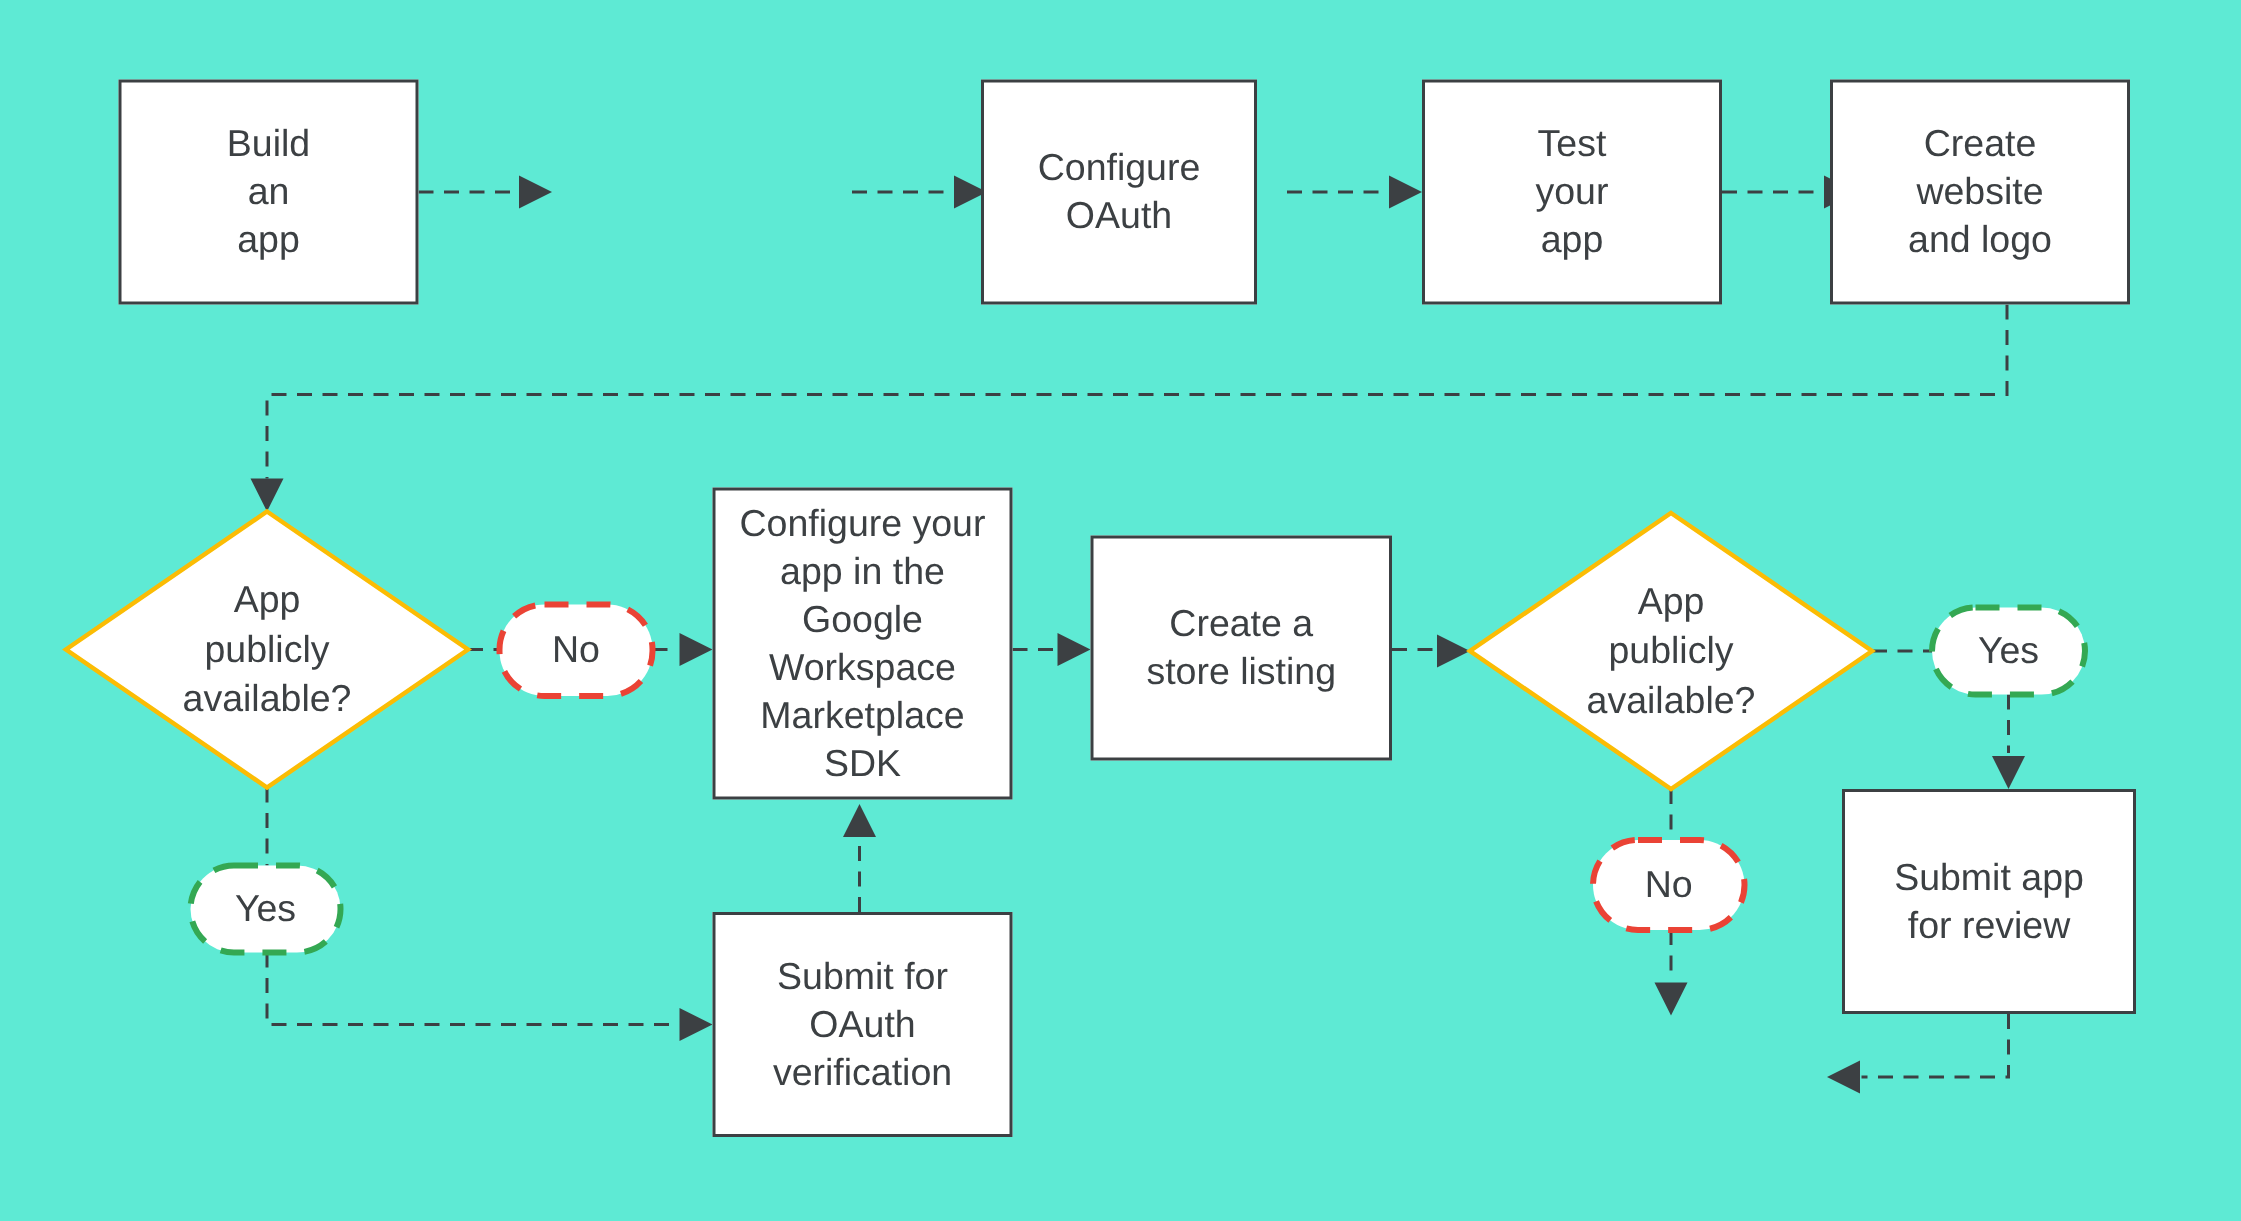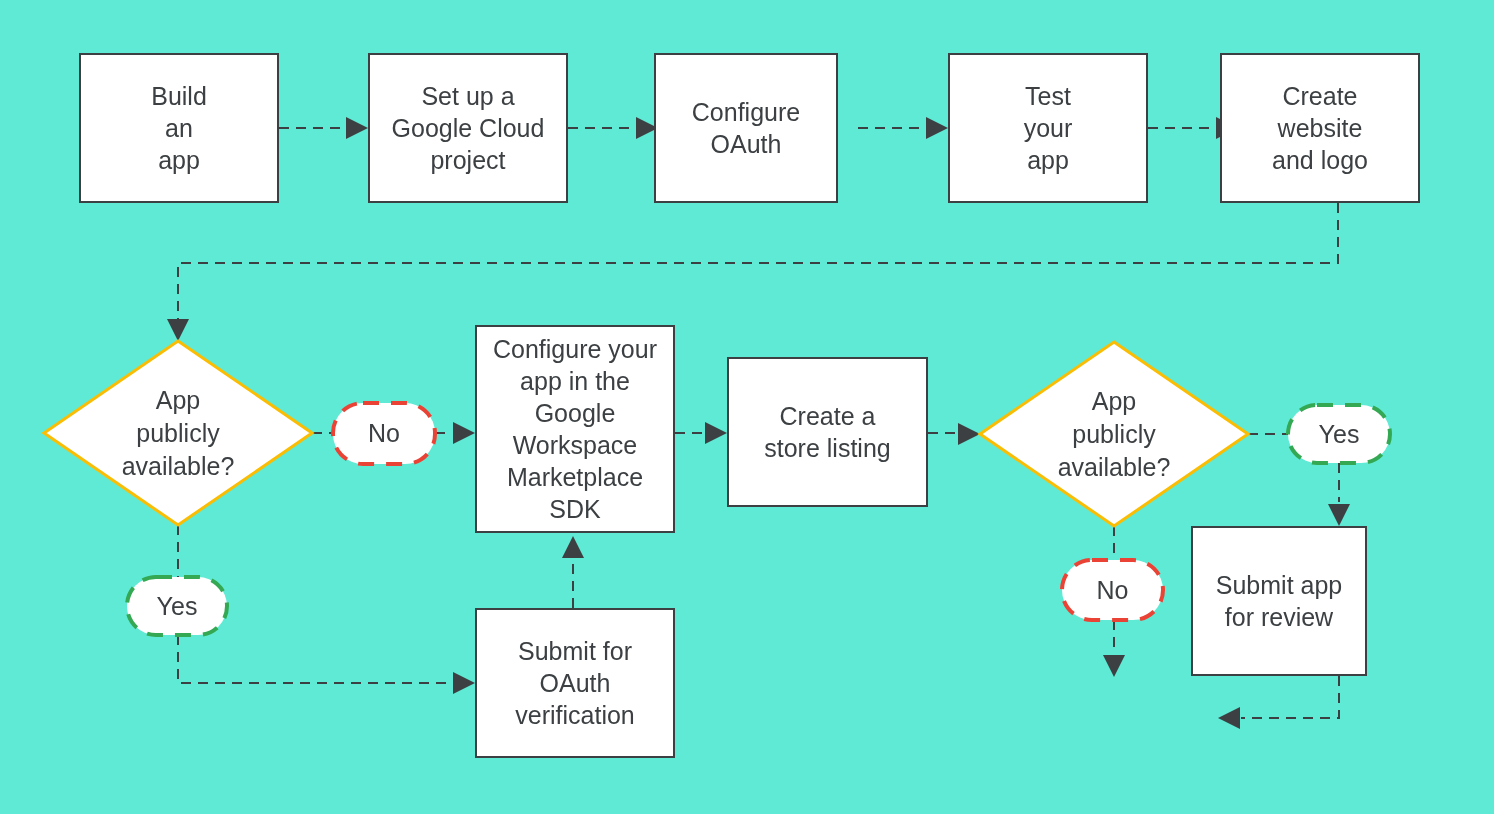--- a/index.html
+++ b/index.html
@@ -80,9 +80,6 @@
   <div class="box" style="left:79px;top:53px;width:200px;height:150px">Build
 an
 app</div>
-  <div class="box" style="left:368px;top:53px;width:200px;height:150px">Set up a
-Google Cloud
-project</div>
   <div class="box" style="left:654px;top:53px;width:184px;height:150px">Configure
 OAuth</div>
   <div class="box" style="left:948px;top:53px;width:200px;height:150px">Test

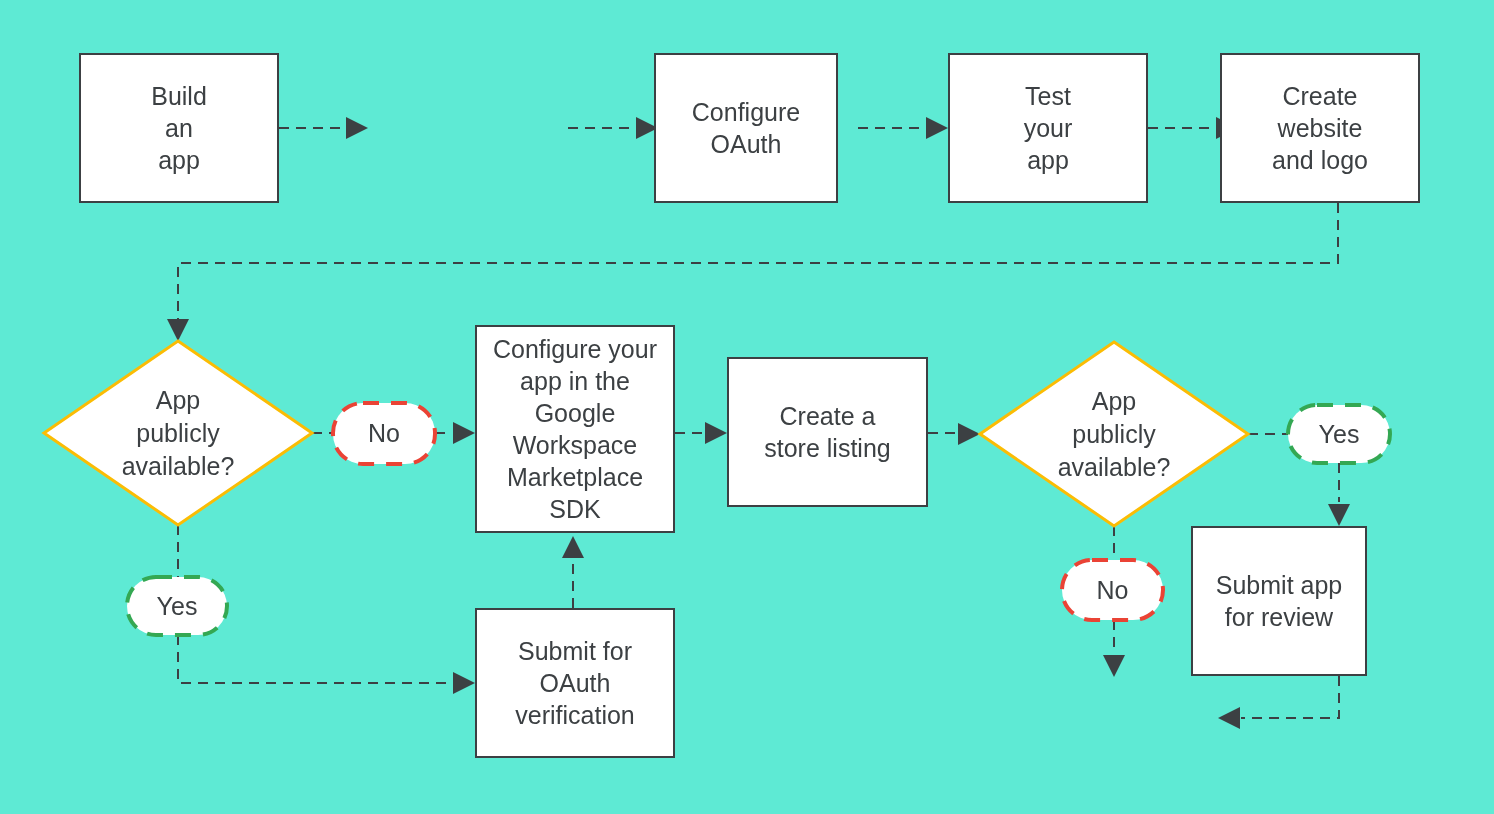--- a/index.html
+++ b/index.html
@@ -99,7 +99,7 @@
   <div class="box" style="left:475px;top:608px;width:200px;height:150px">Submit for
 OAuth
 verification</div>
-  <div class="box" style="left:1191px;top:526px;width:176px;height:150px">Submit app
+  <div class="box" style="left:1228px;top:526px;width:196px;height:150px">Submit app
 for review</div>
 
   <div class="label" style="left:78px;top:383px;width:200px;height:100px">App

